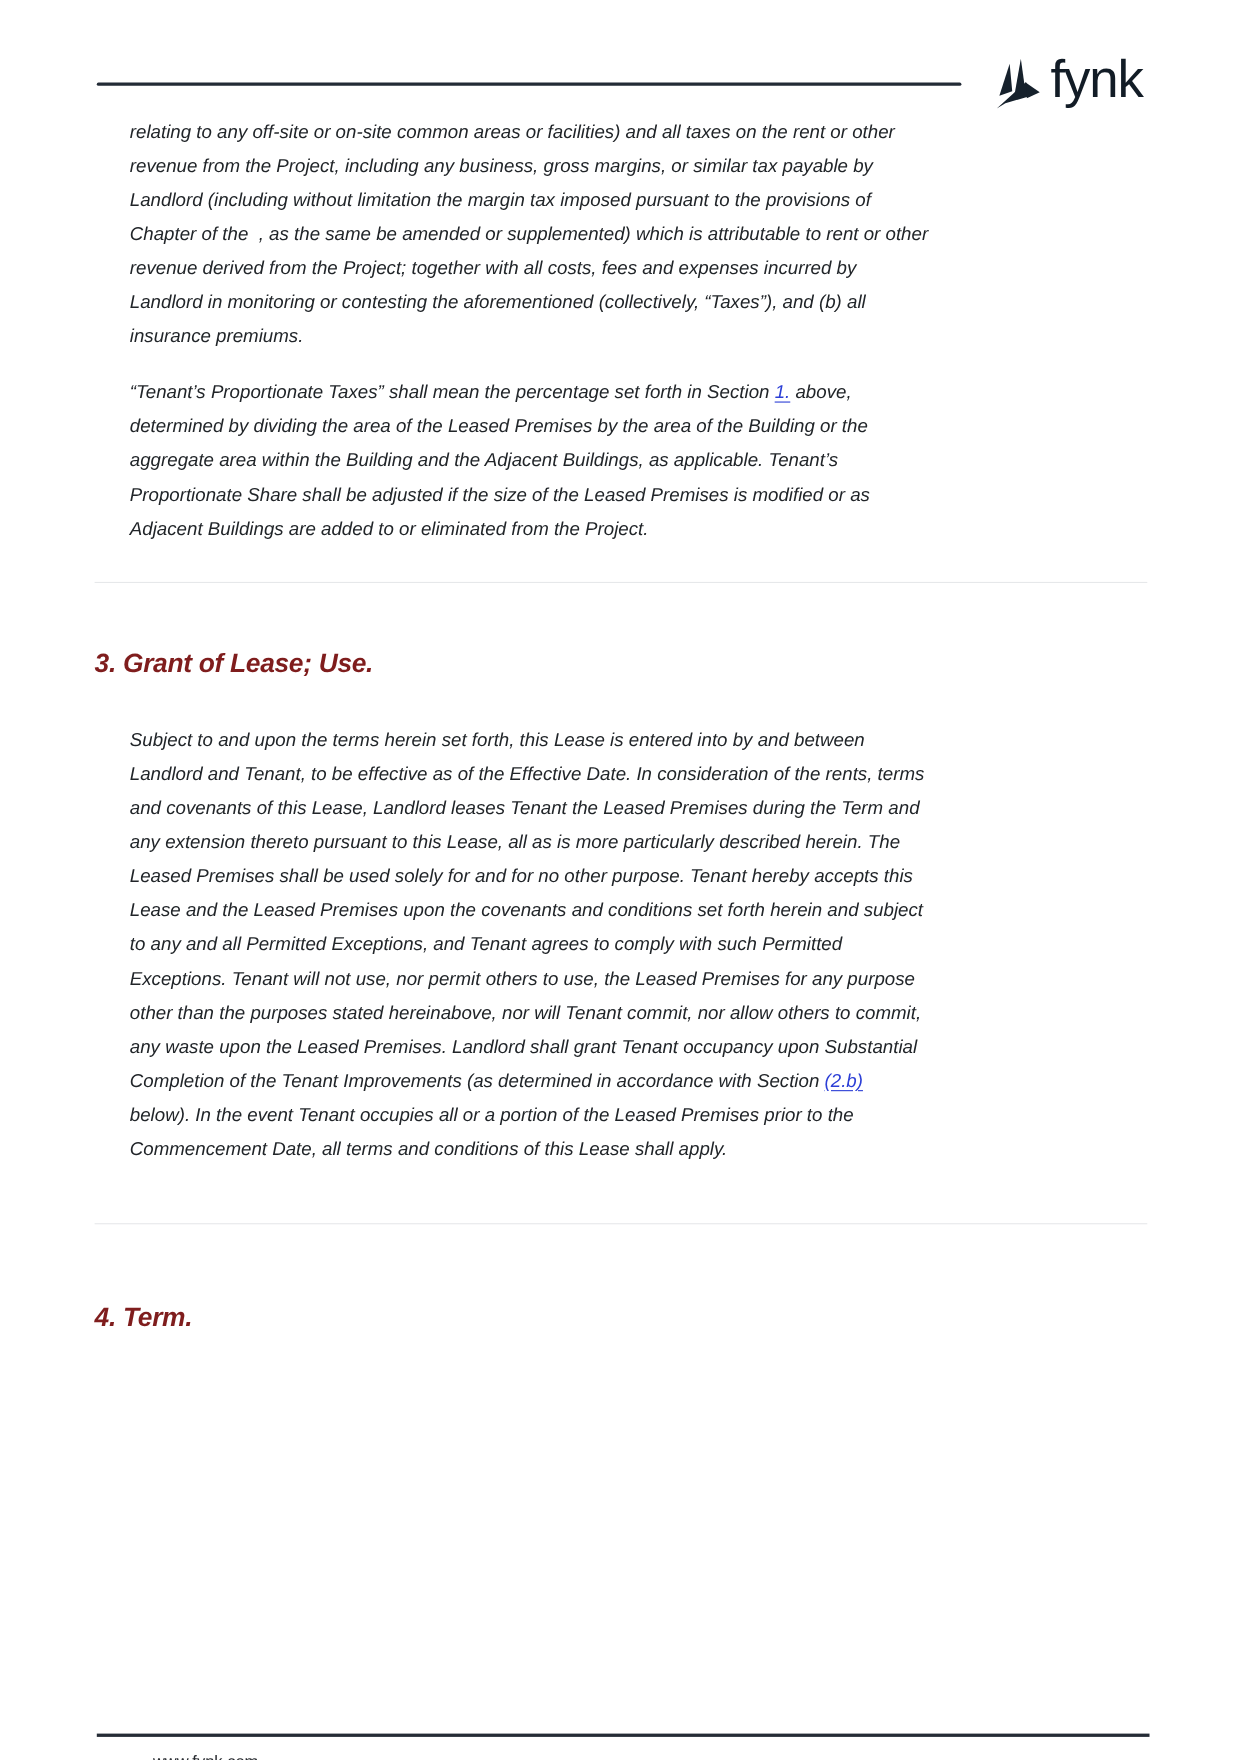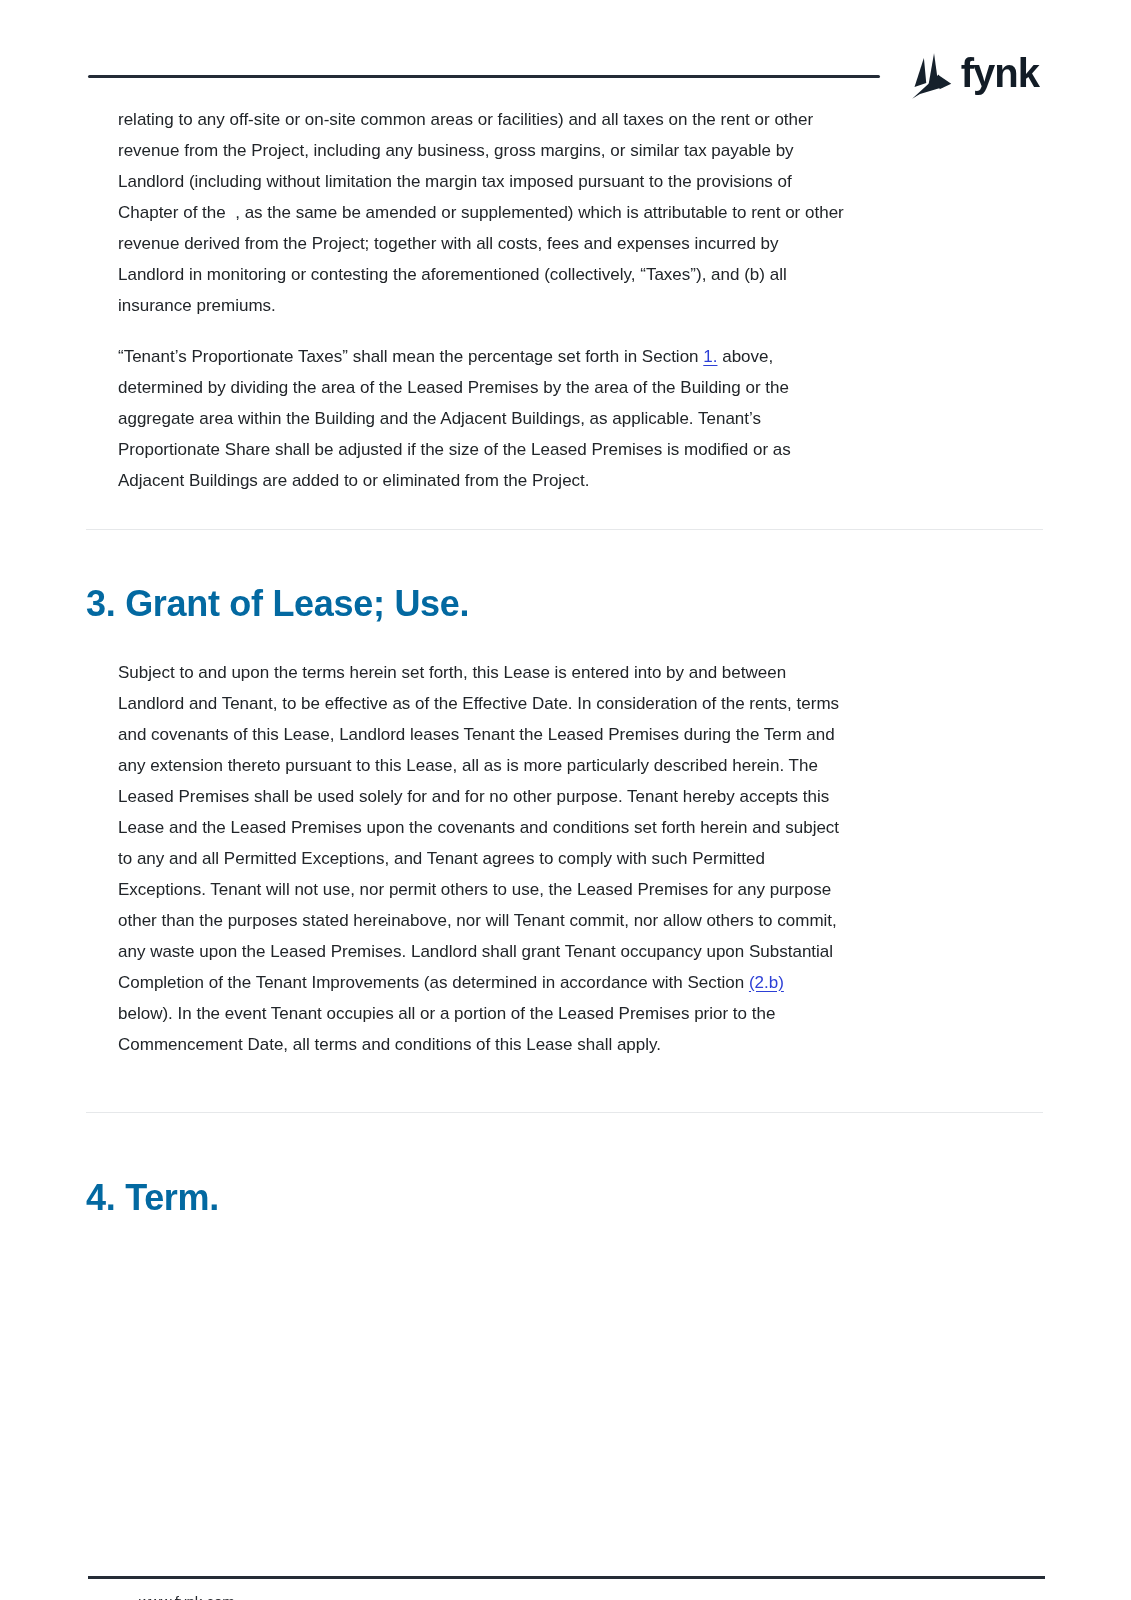--- a/index.html
+++ b/index.html
@@ -31,8 +31,8 @@
   .logo { display: flex; align-items: center; }
   .logo svg { width: 50px; height: 54px; margin-right: 9px; display: block; }
   .logo-text {
-    font-size: 40px;
-    font-weight: 700;
+    font-size: 48px;
+    font-weight: 400;
     letter-spacing: -1px;
     color: #121c26;
     line-height: 1;

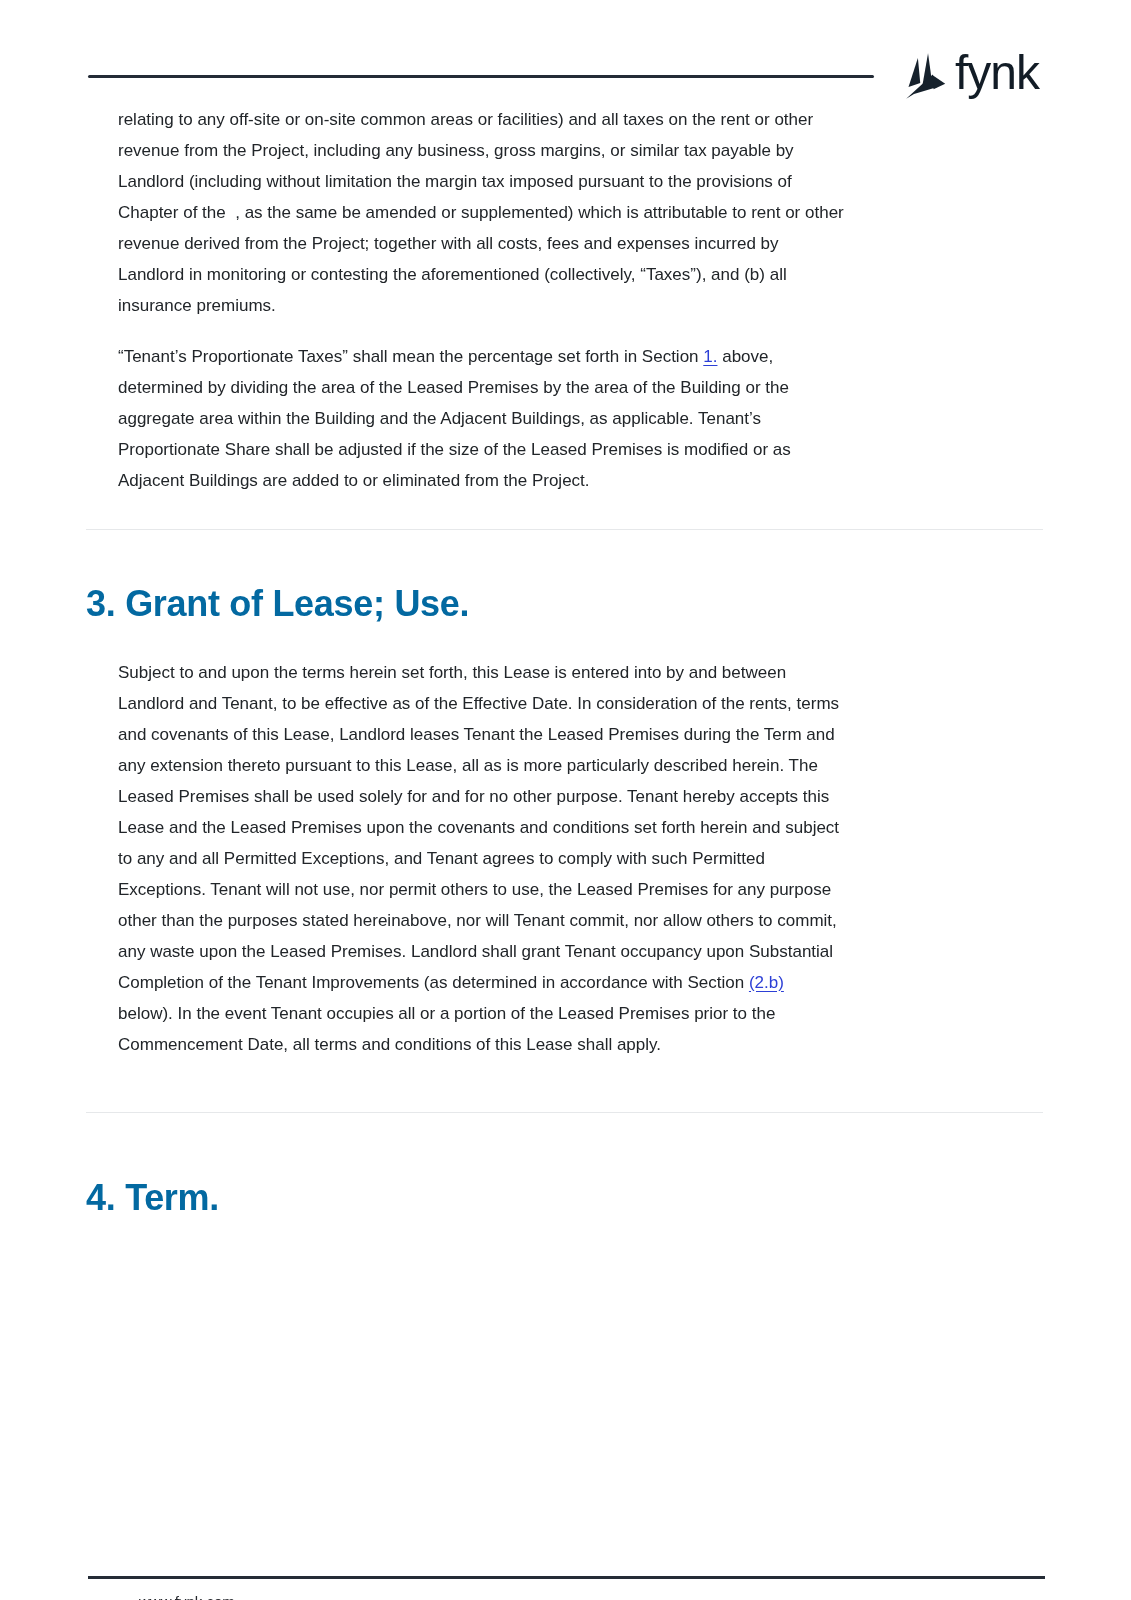--- a/index.html
+++ b/index.html
@@ -45,6 +45,7 @@
     position: absolute;
     top: 104px; left: 86px;
     width: 957px;
+    font-style: italic;
   }
   p.body {
     margin: 0 0 20px 32px;

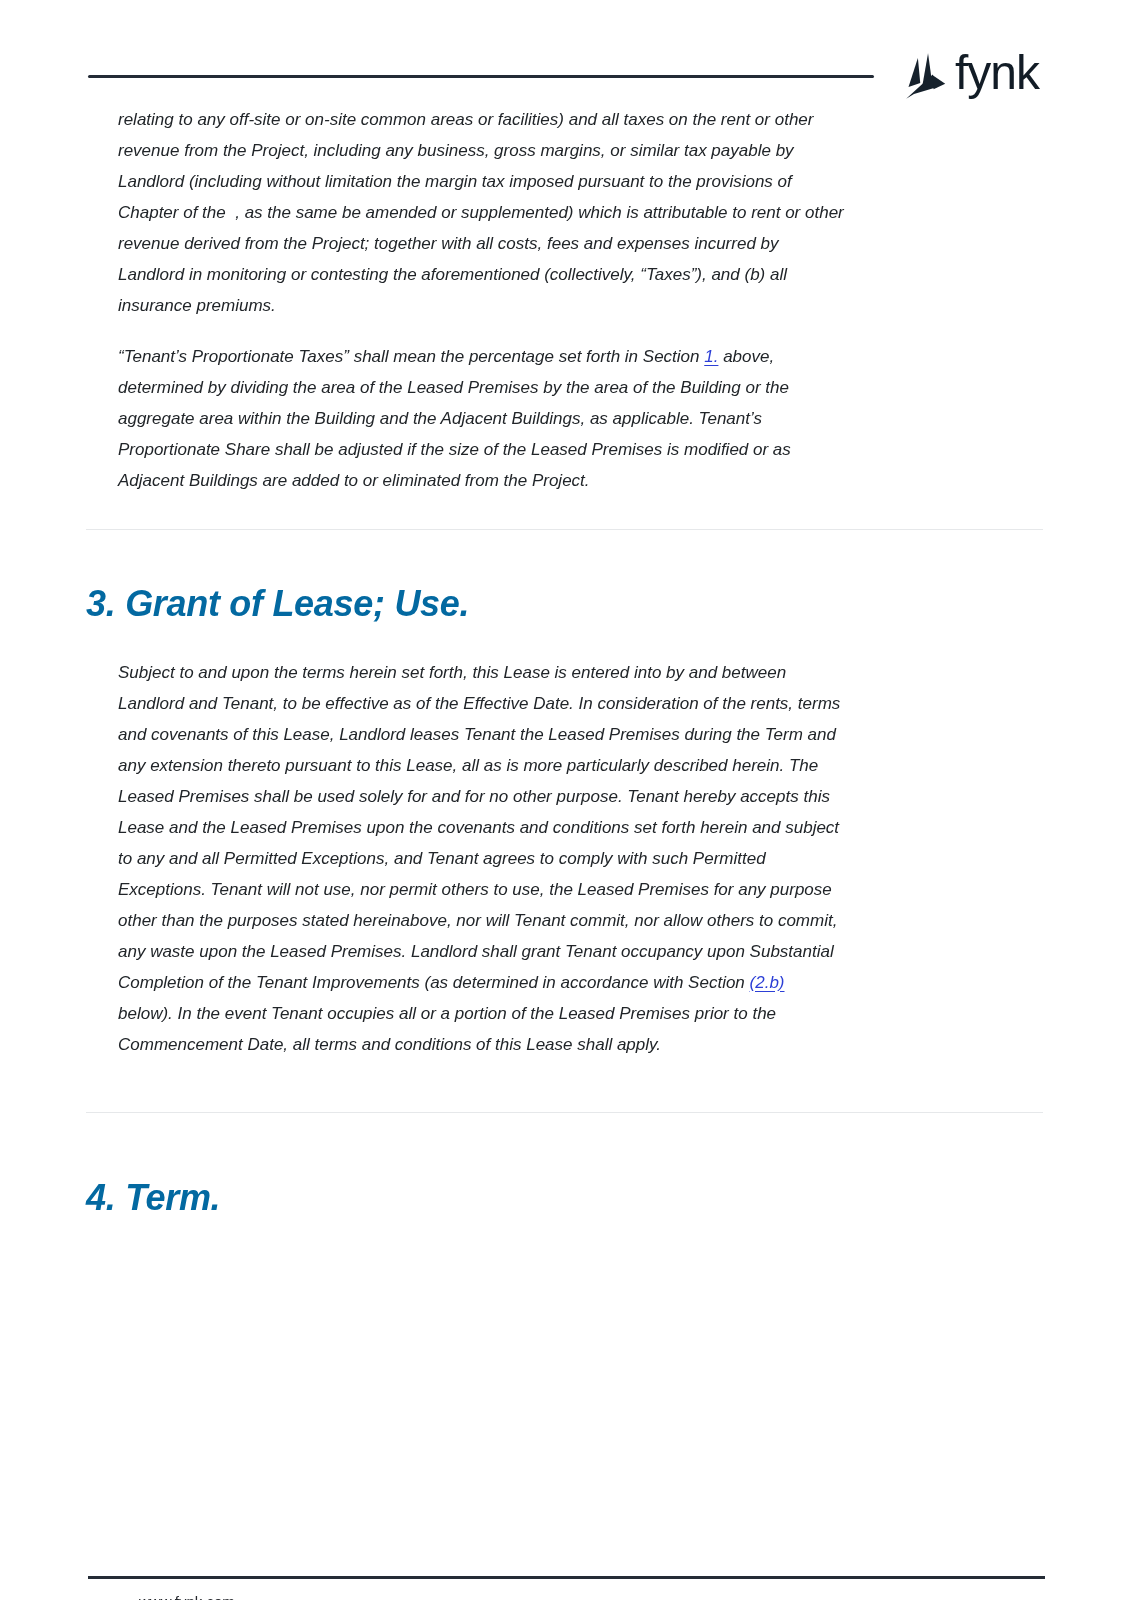--- a/index.html
+++ b/index.html
@@ -68,10 +68,10 @@
   }
   hr.divider.second { margin-top: 52px; }
   h2.section-heading {
-    font-size: 36px;
+    font-size: 24px;
     line-height: 38px;
     font-weight: 700;
-    color: #0369a1;
+    color: #7f1d1d;
     letter-spacing: -0.3px;
   }
   h2.sec3 { margin: 55px 0 34px 0; }

